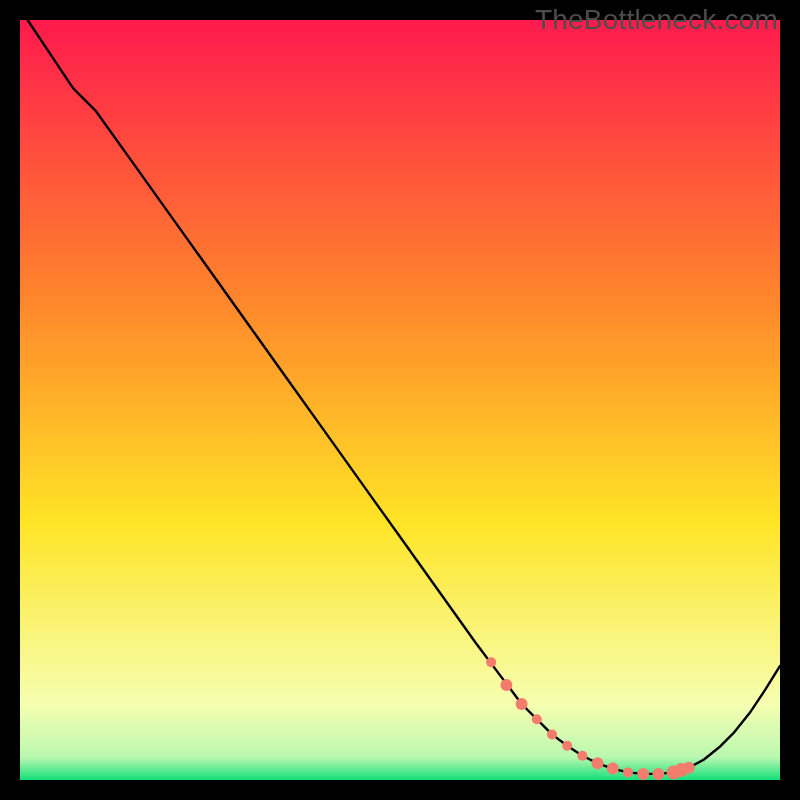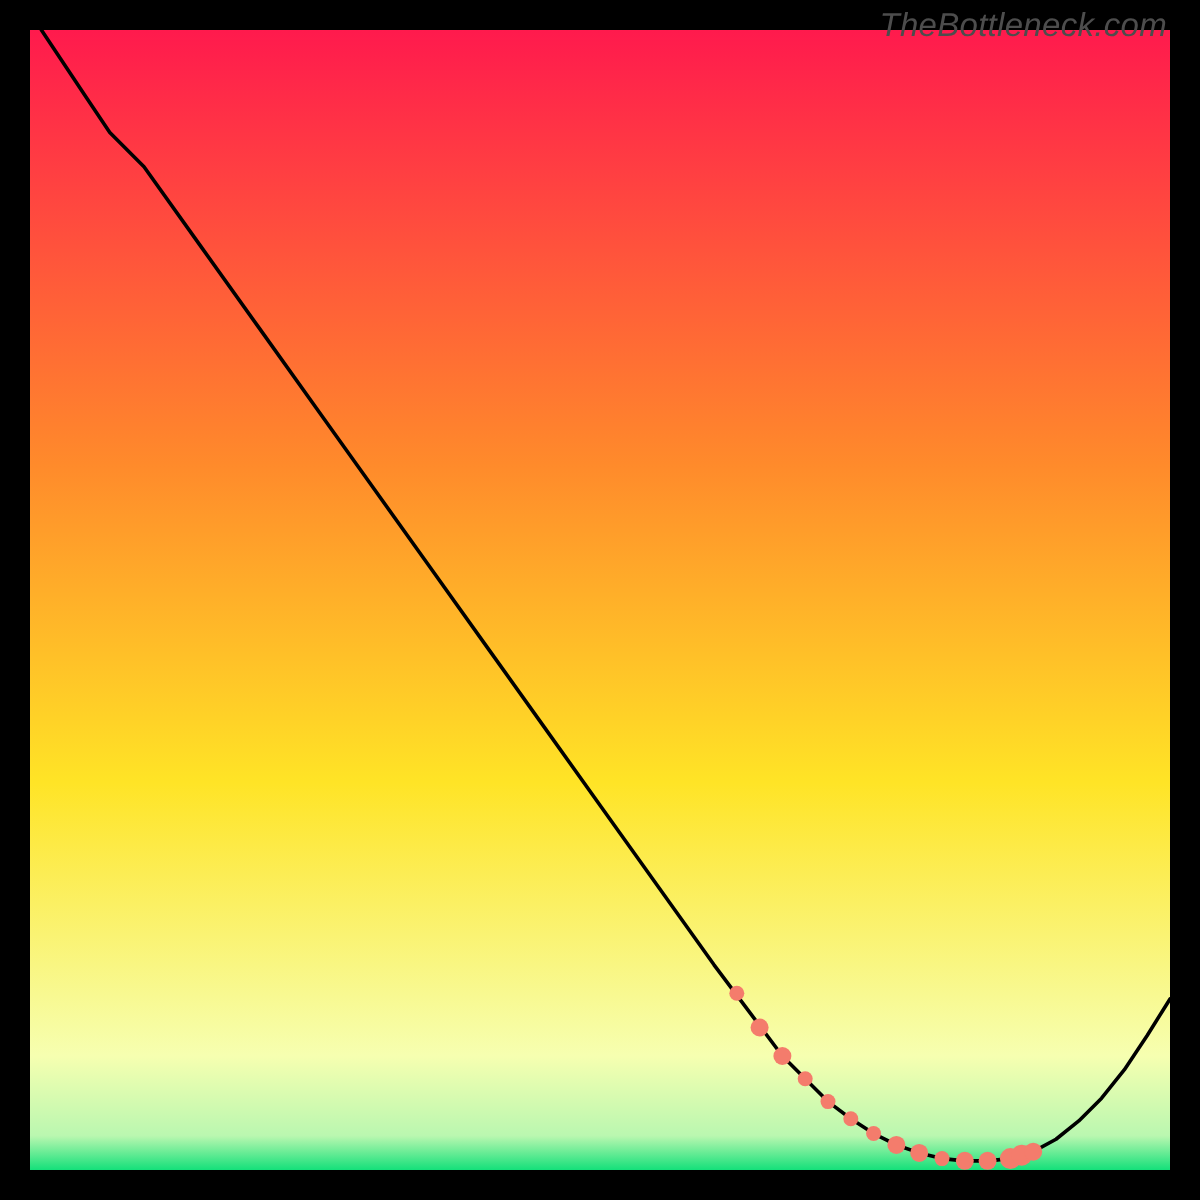--- a/index.html
+++ b/index.html
@@ -31,10 +31,9 @@
     top: 4px;
     right: 22px;
     color: #4d4d4d;
-    font-size: 22px;
+    font-size: 28px;
     font-weight: 500;
     letter-spacing: 0.2px;
-    font-style: italic;
   }
   svg { display: block; }
 </style>

